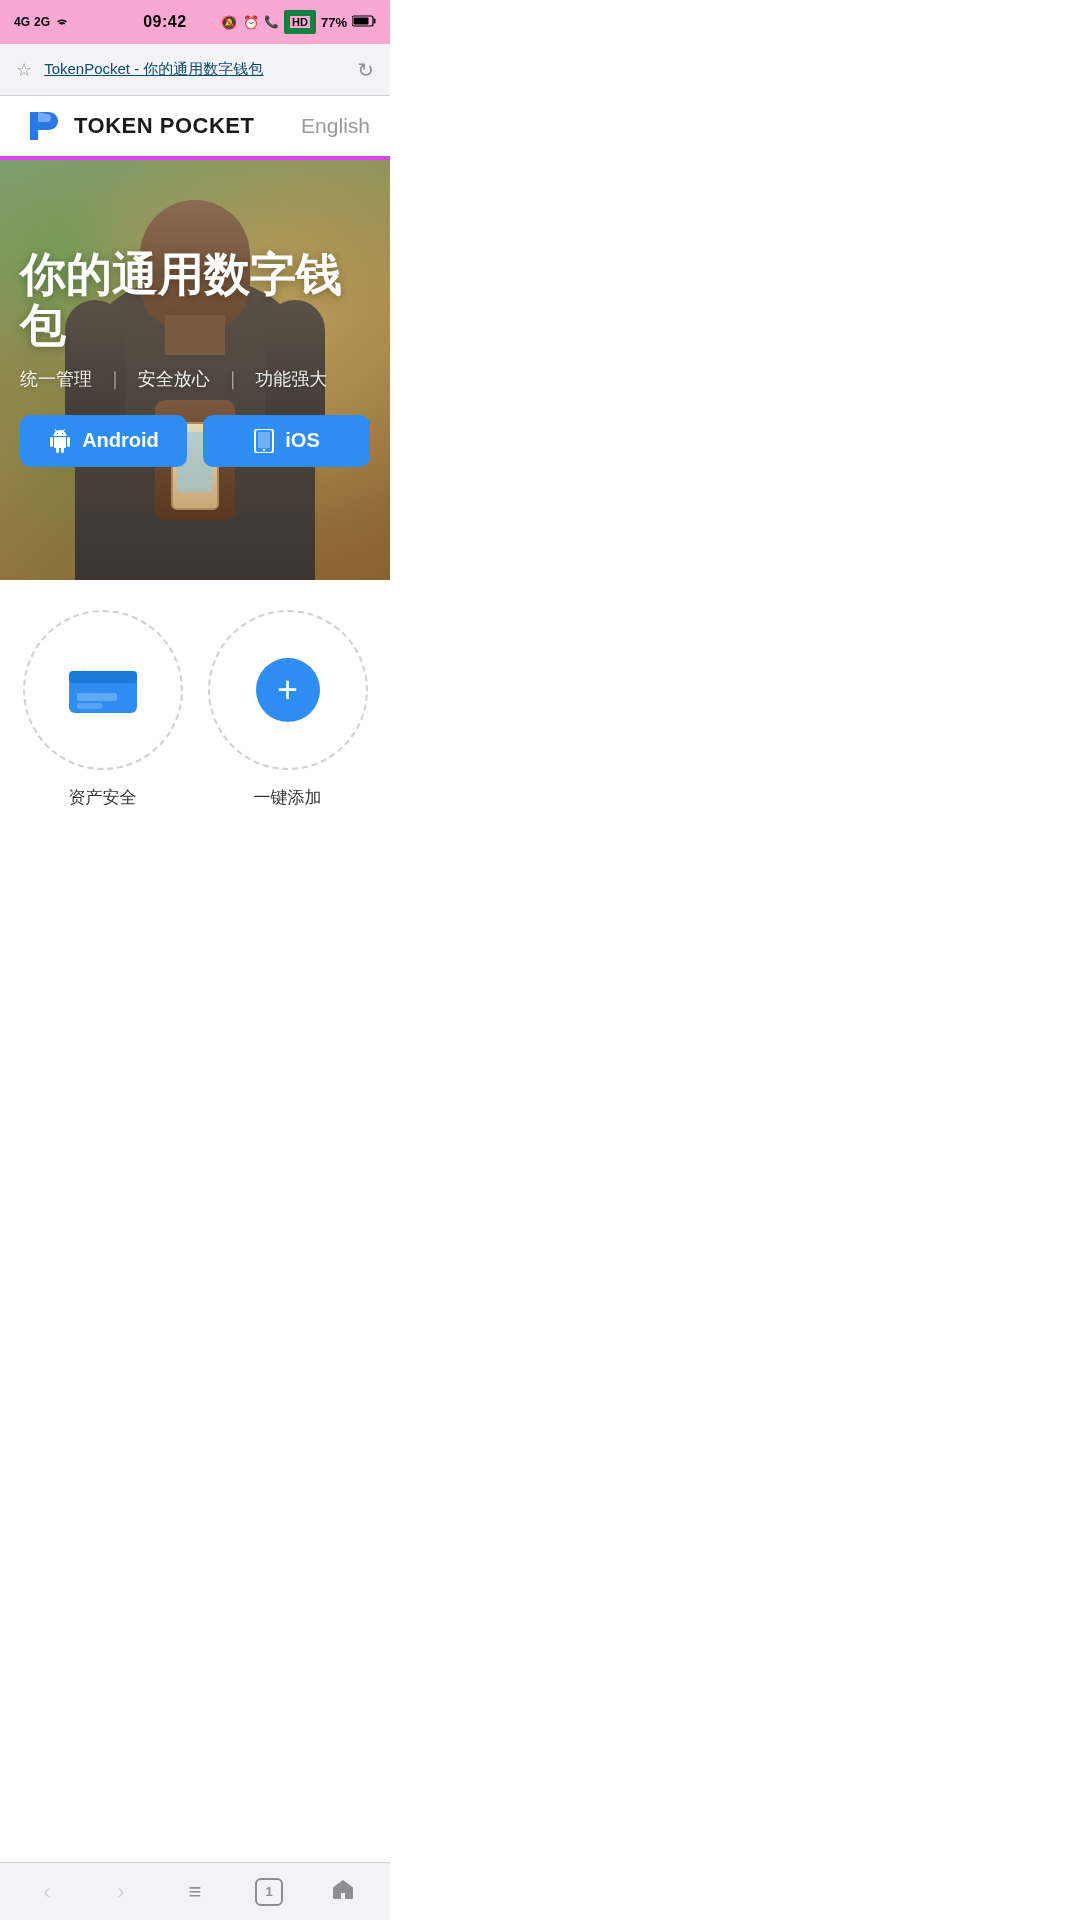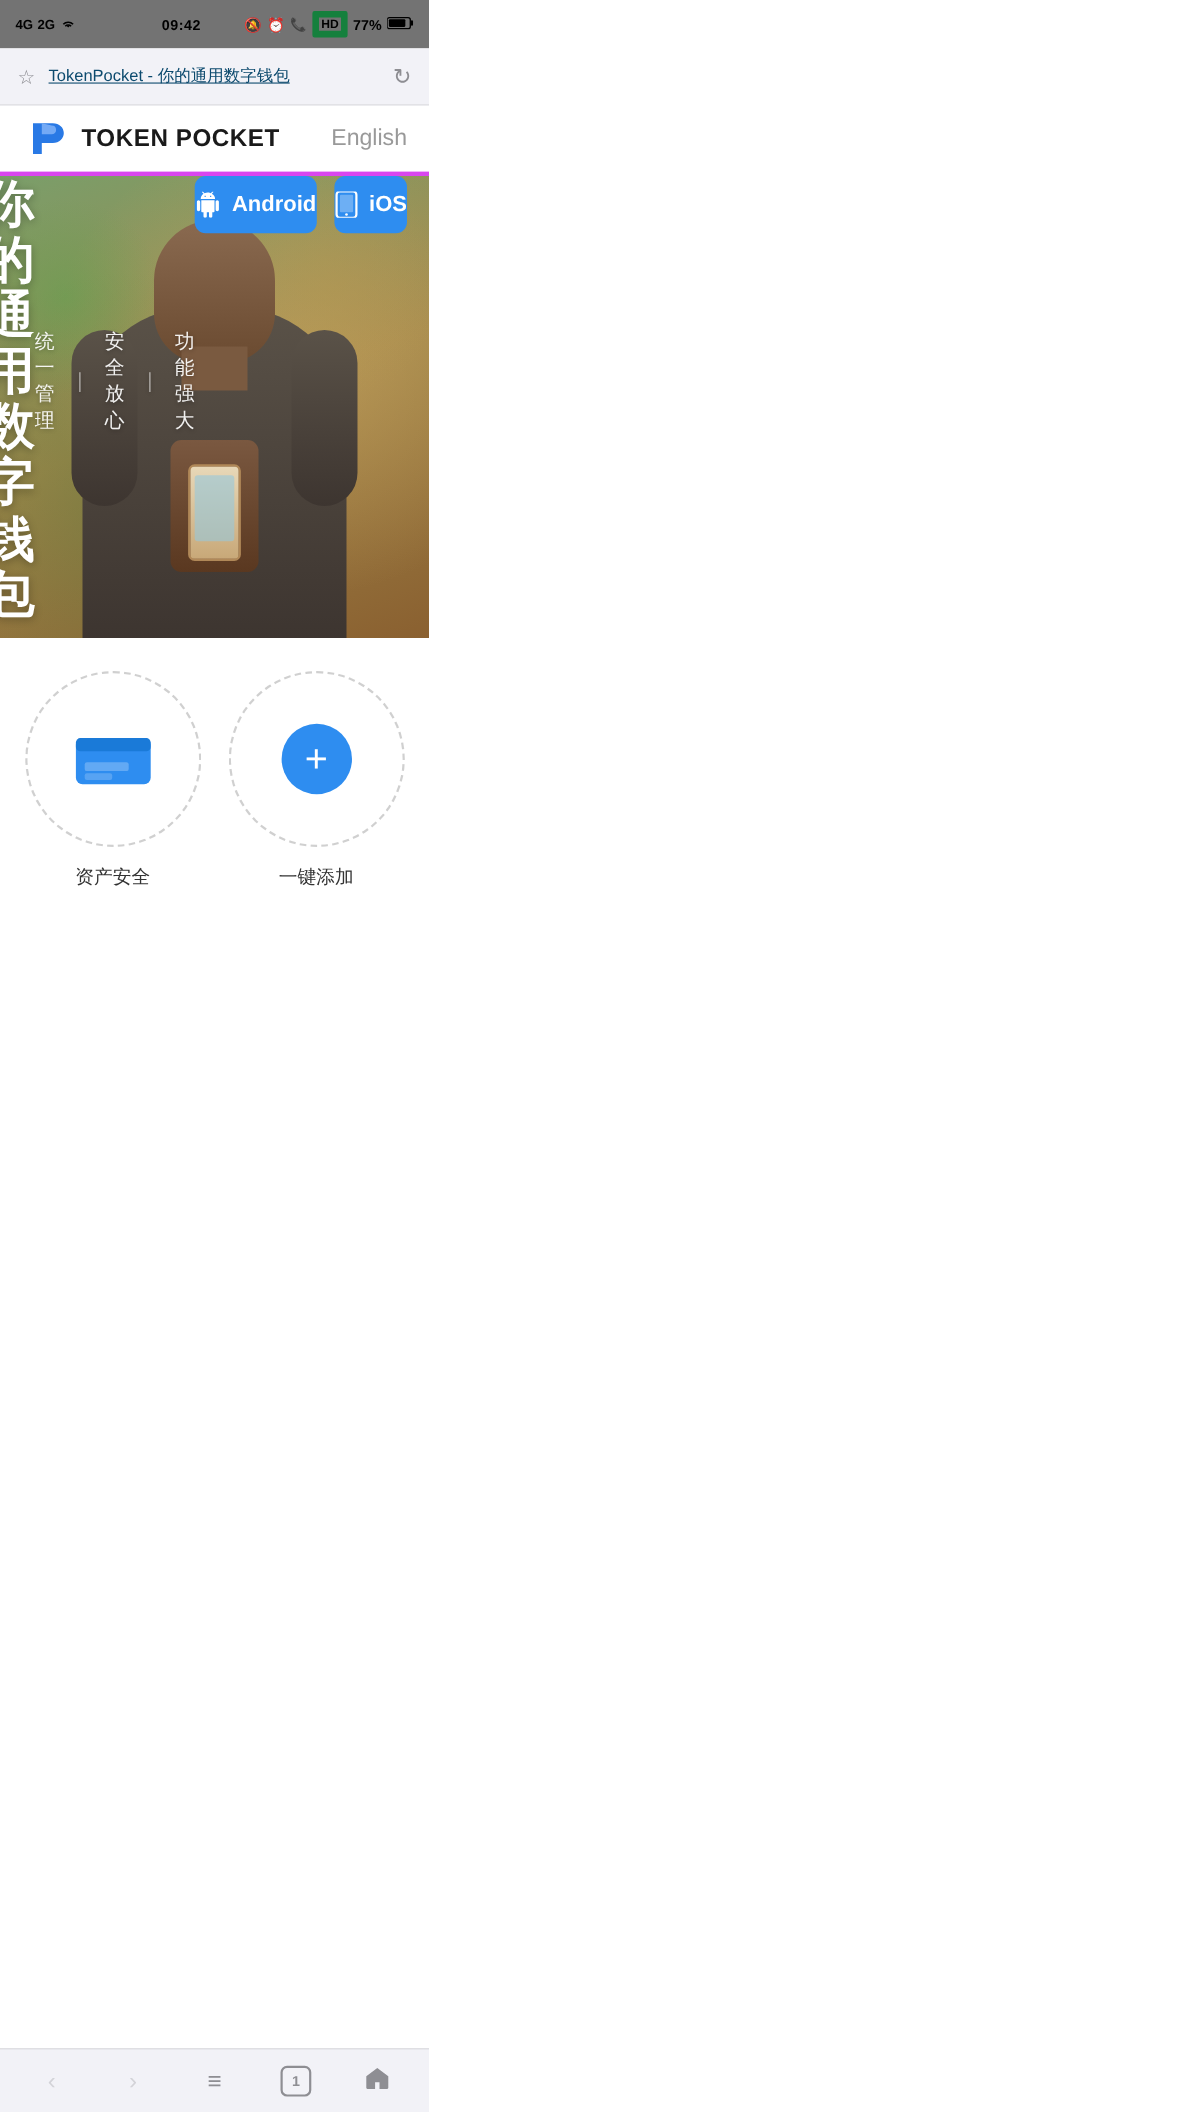--- a/index.html
+++ b/index.html
@@ -17,7 +17,7 @@
     .status-bar {
       width: 100%;
       height: 44px;
-      background: #737373;
+      background: #f9a8d4;
       display: flex;
       align-items: center;
       justify-content: space-between;

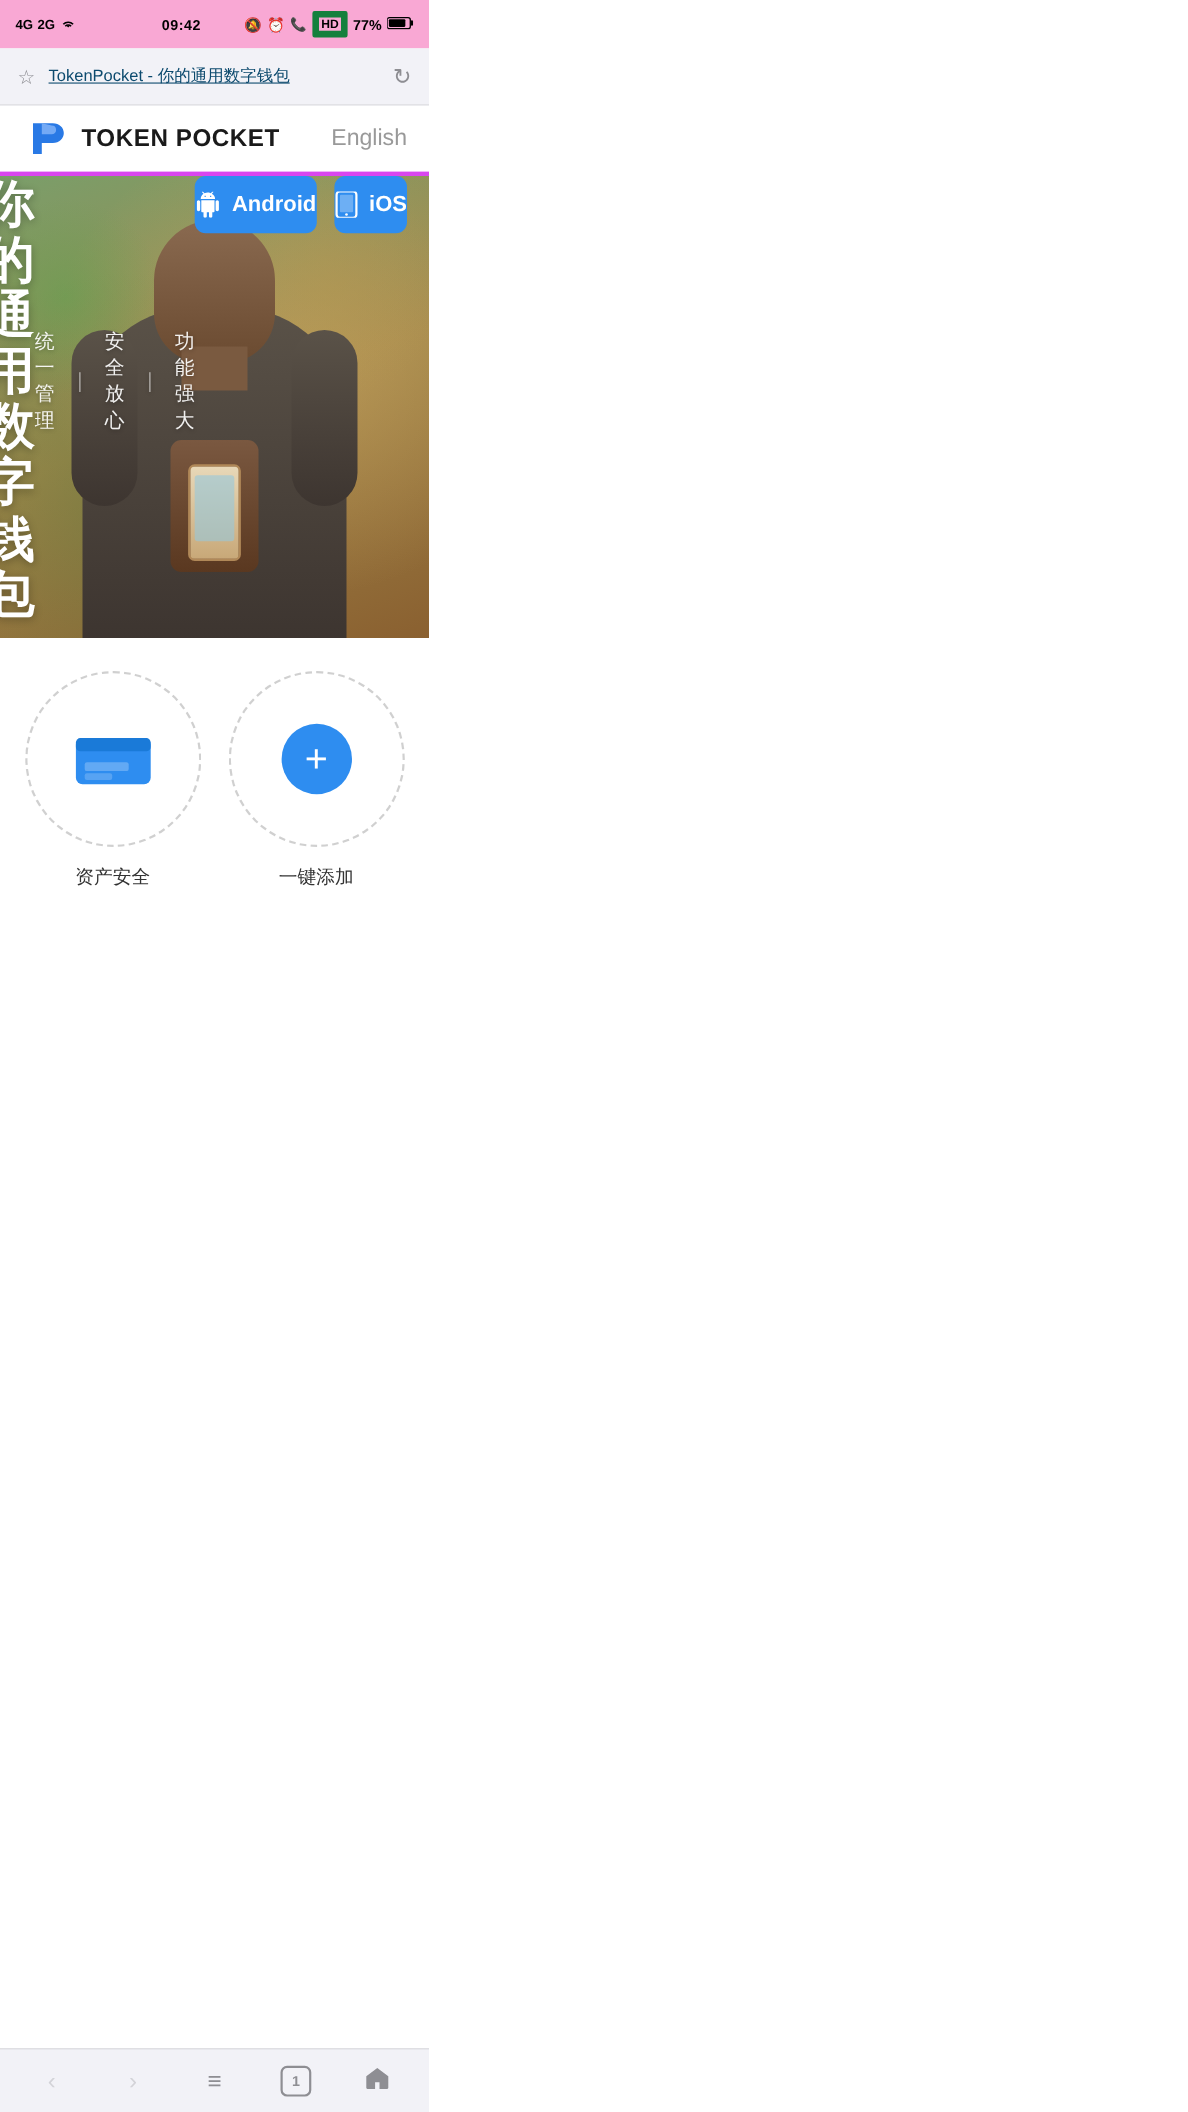--- a/index.html
+++ b/index.html
@@ -31,7 +31,7 @@
       gap: 4px;
     }
     .status-center {
-      font-size: 13px;
+      font-size: 16px;
       font-weight: 700;
       letter-spacing: 0.5px;
       margin-left: 38px;

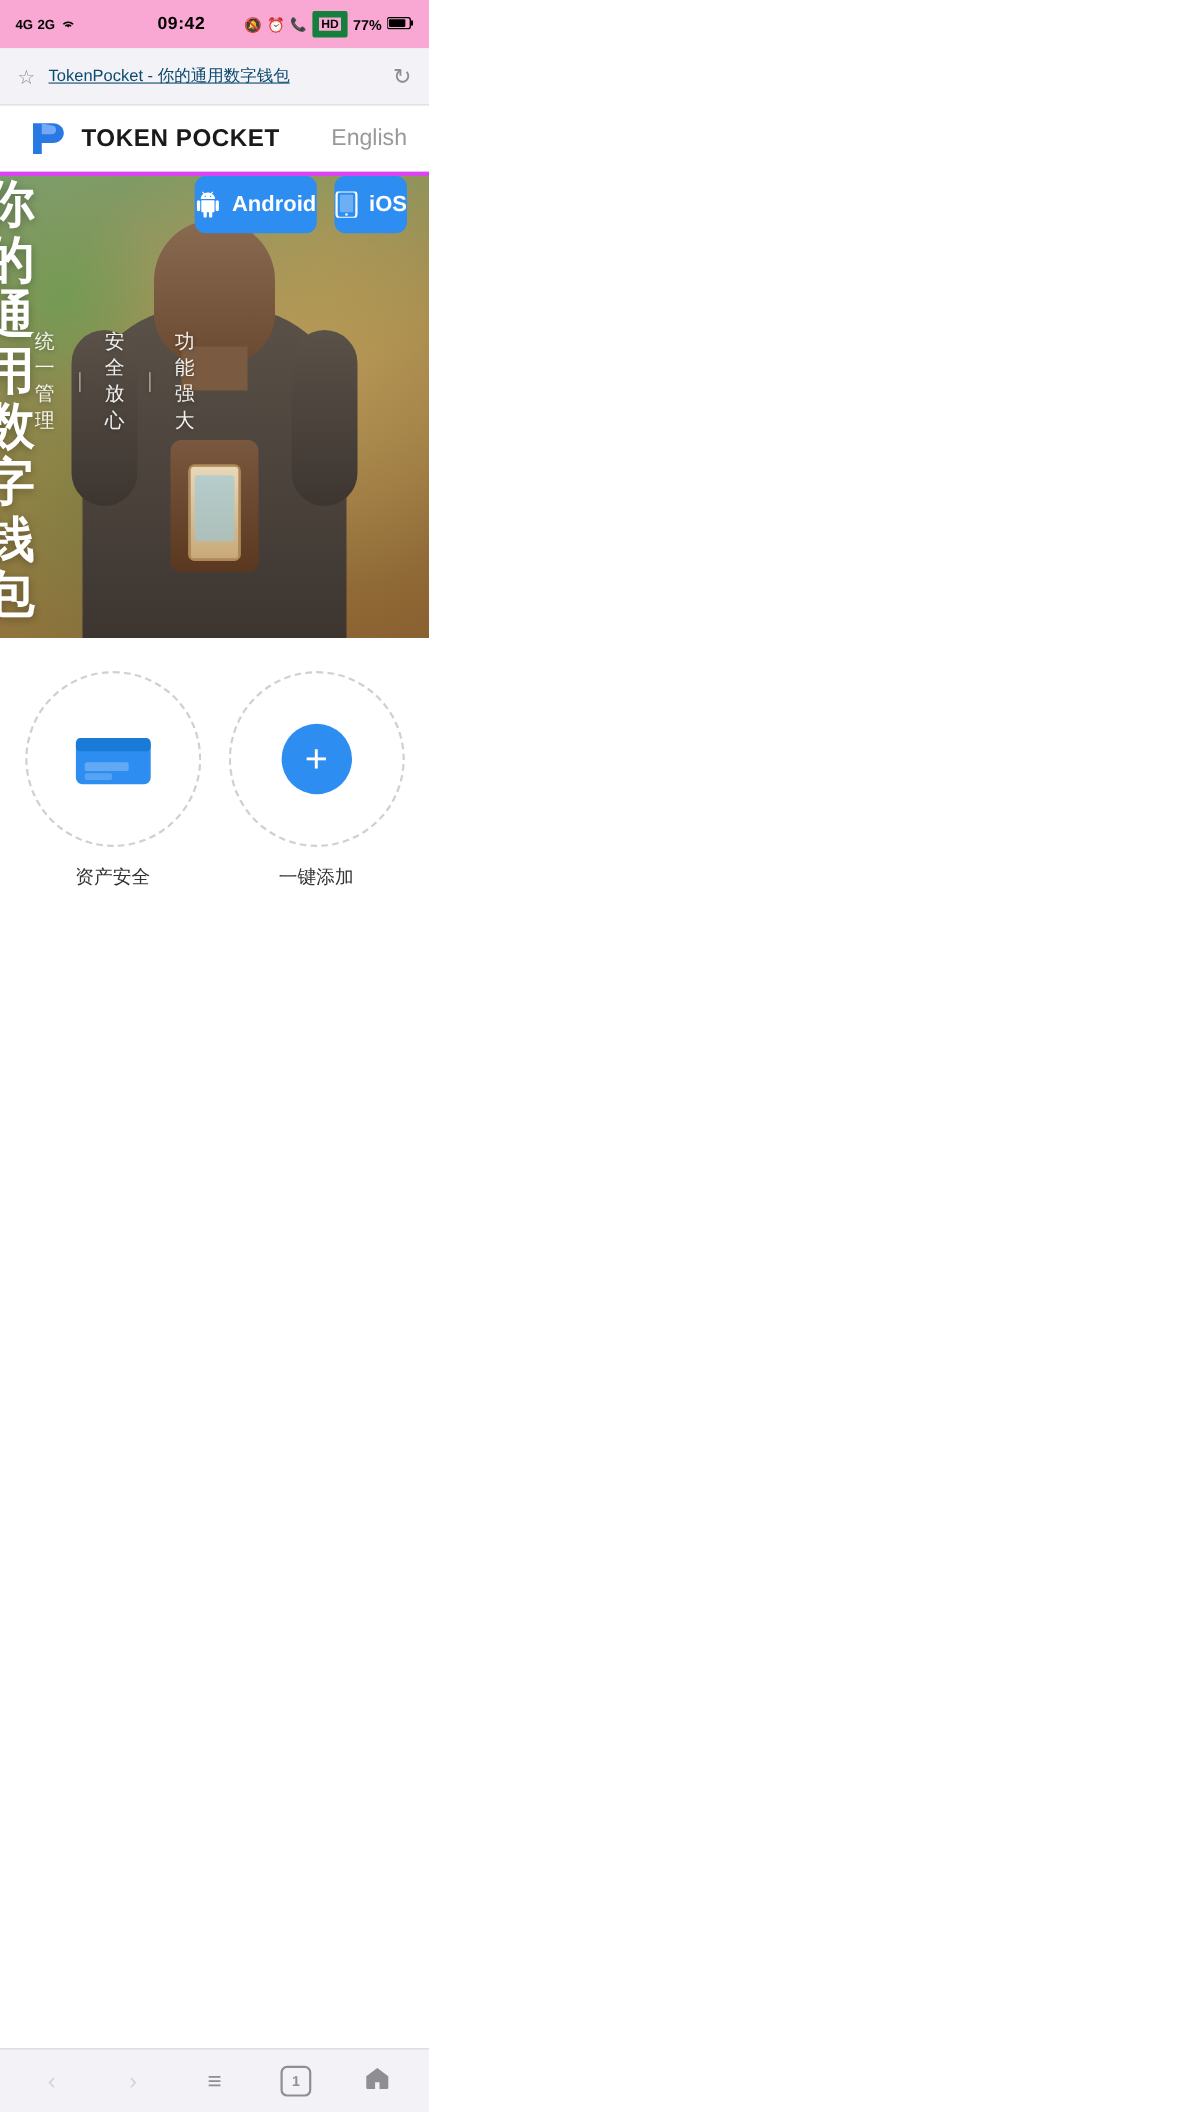--- a/index.html
+++ b/index.html
@@ -122,8 +122,8 @@
       position: absolute;
       inset: 0;
       display: flex;
-      flex-direction: row;
-      justify-content: flex-end;
+      flex-direction: column;
+      justify-content: center;
       padding: 0 20px 24px 20px;
     }
     .hero-title {

